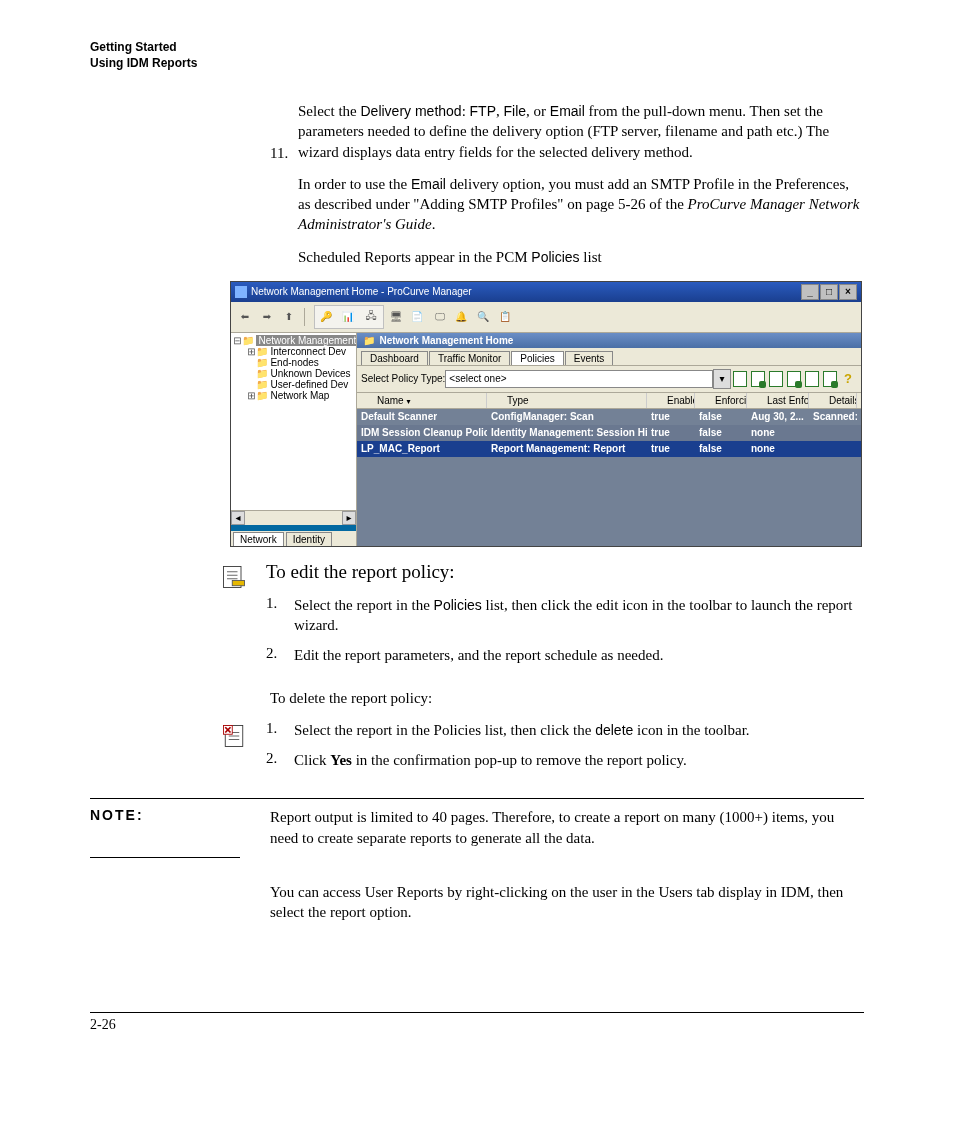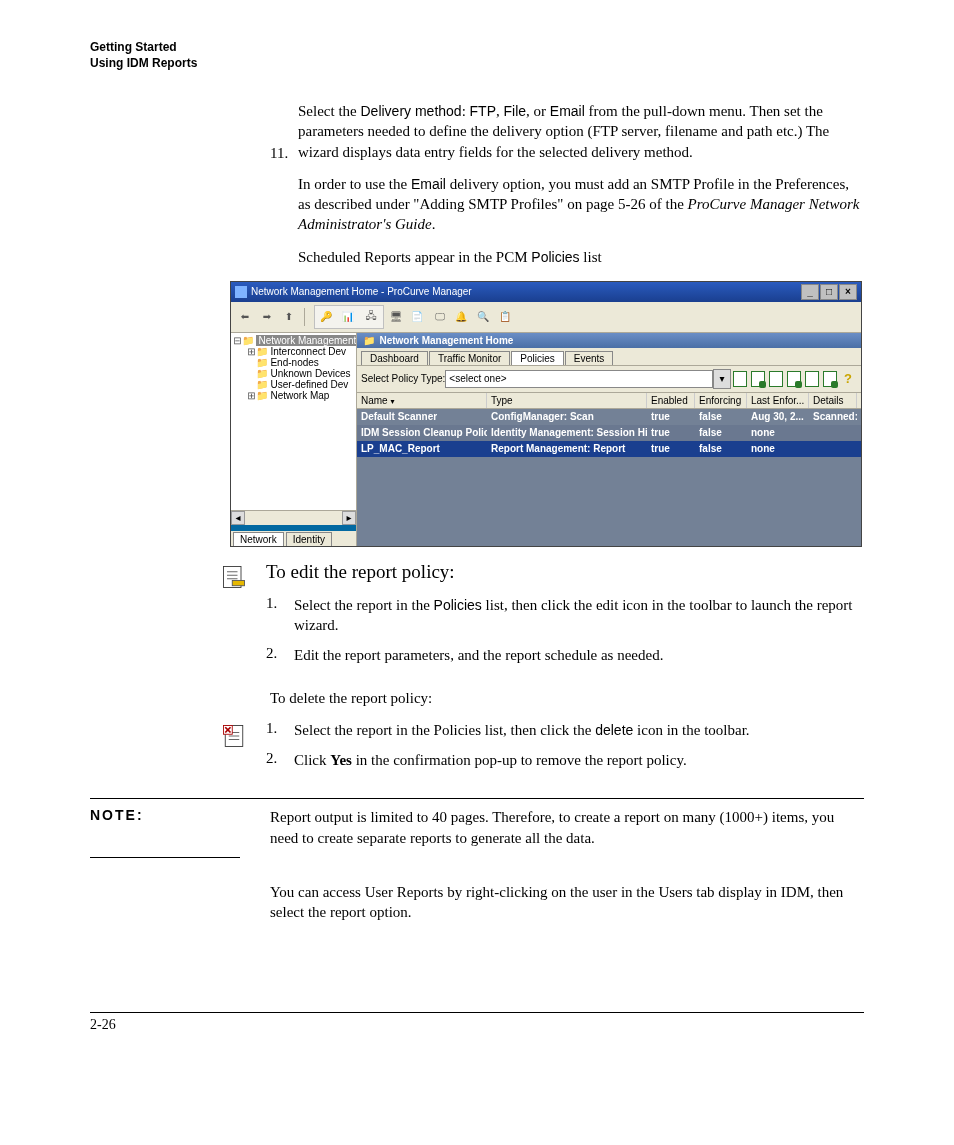--- a/index.html
+++ b/index.html
@@ -151,7 +151,7 @@
     font-size:10px;
   }
   .grid-header { background:#ece9d8; color:#000; border-bottom:1px solid #aca899;}
-  .grid-header > div { padding:2px 4px; border-right:1px solid #ccc; white-space:nowrap; overflow:hidden;}
+  .grid-header > div { padding:2px 20px; border-right:1px solid #ccc; white-space:nowrap; overflow:hidden;}
   .grid-body { background:#738196; flex:1; color:#fff;font-weight:bold;}
   .grid-row { border-bottom:1px solid rgba(255,255,255,0);}
   .grid-row.light { background:#738196; }

